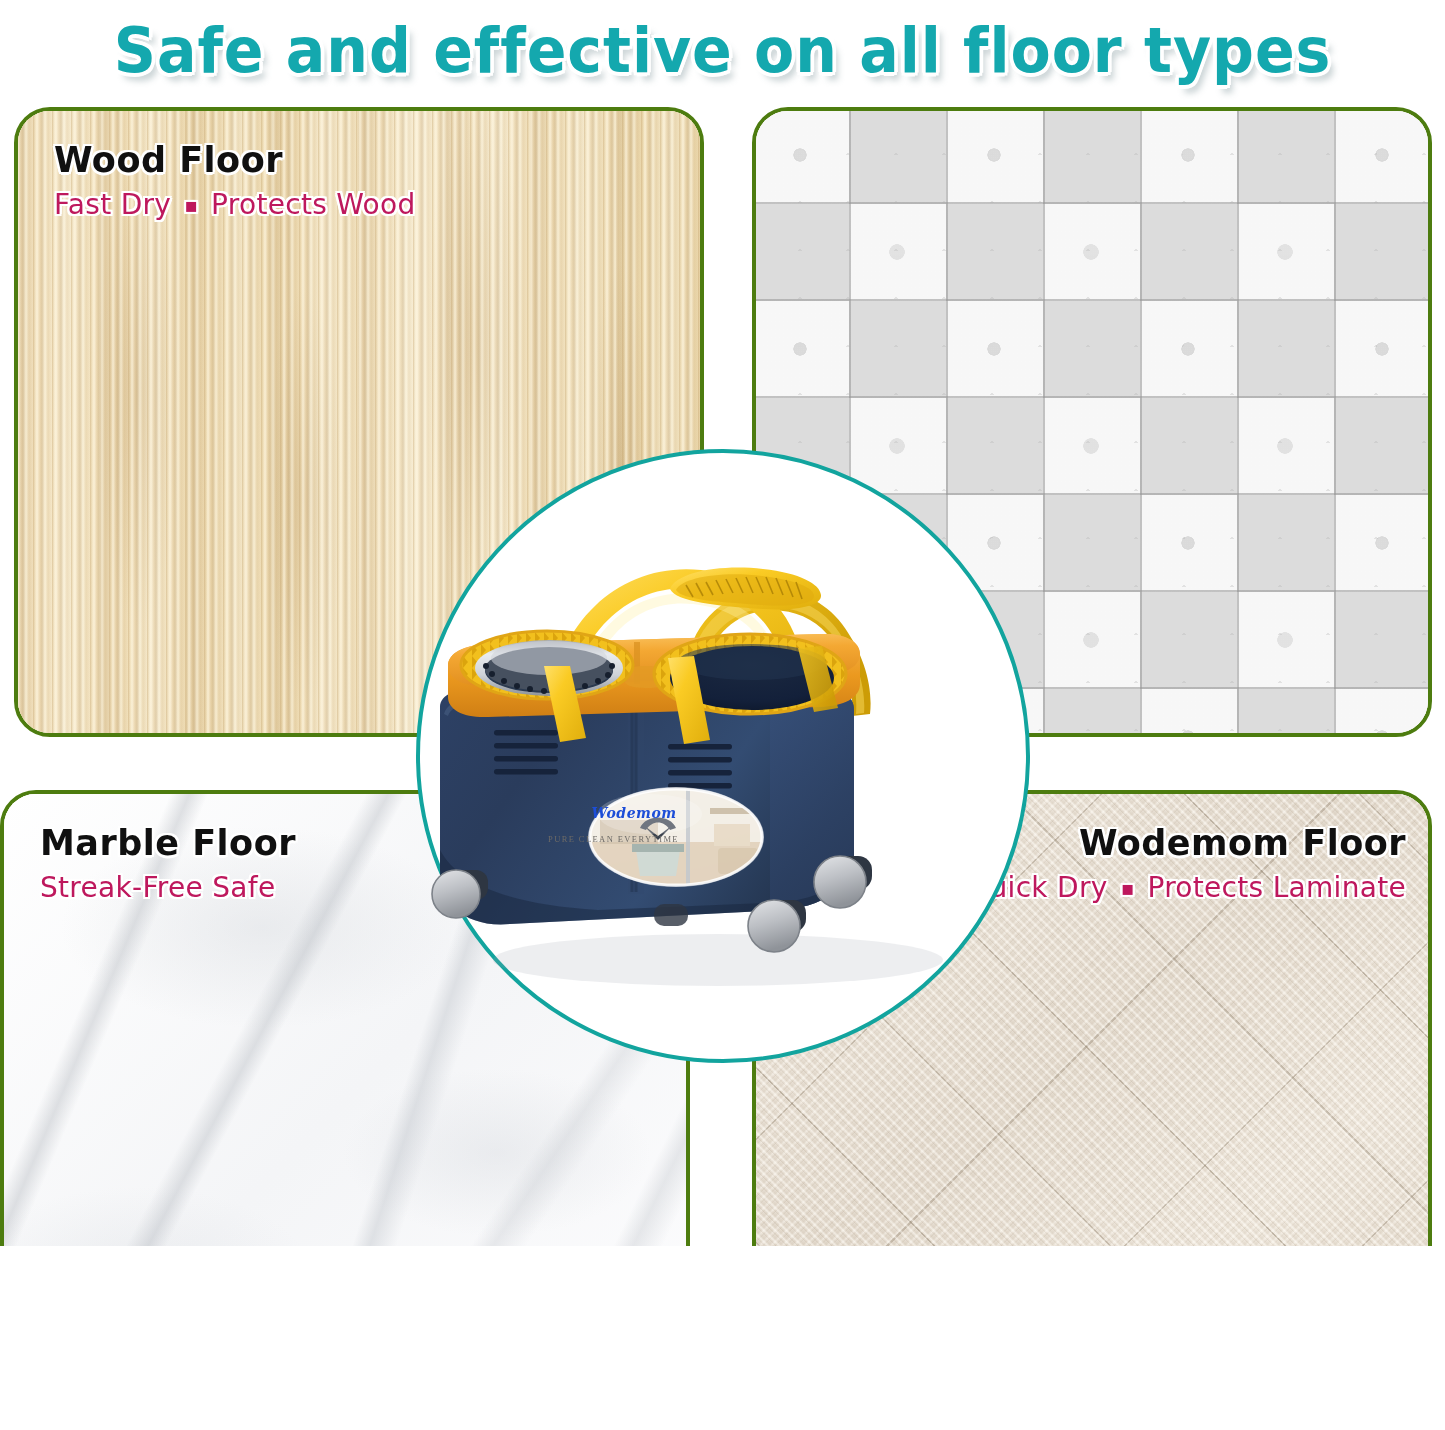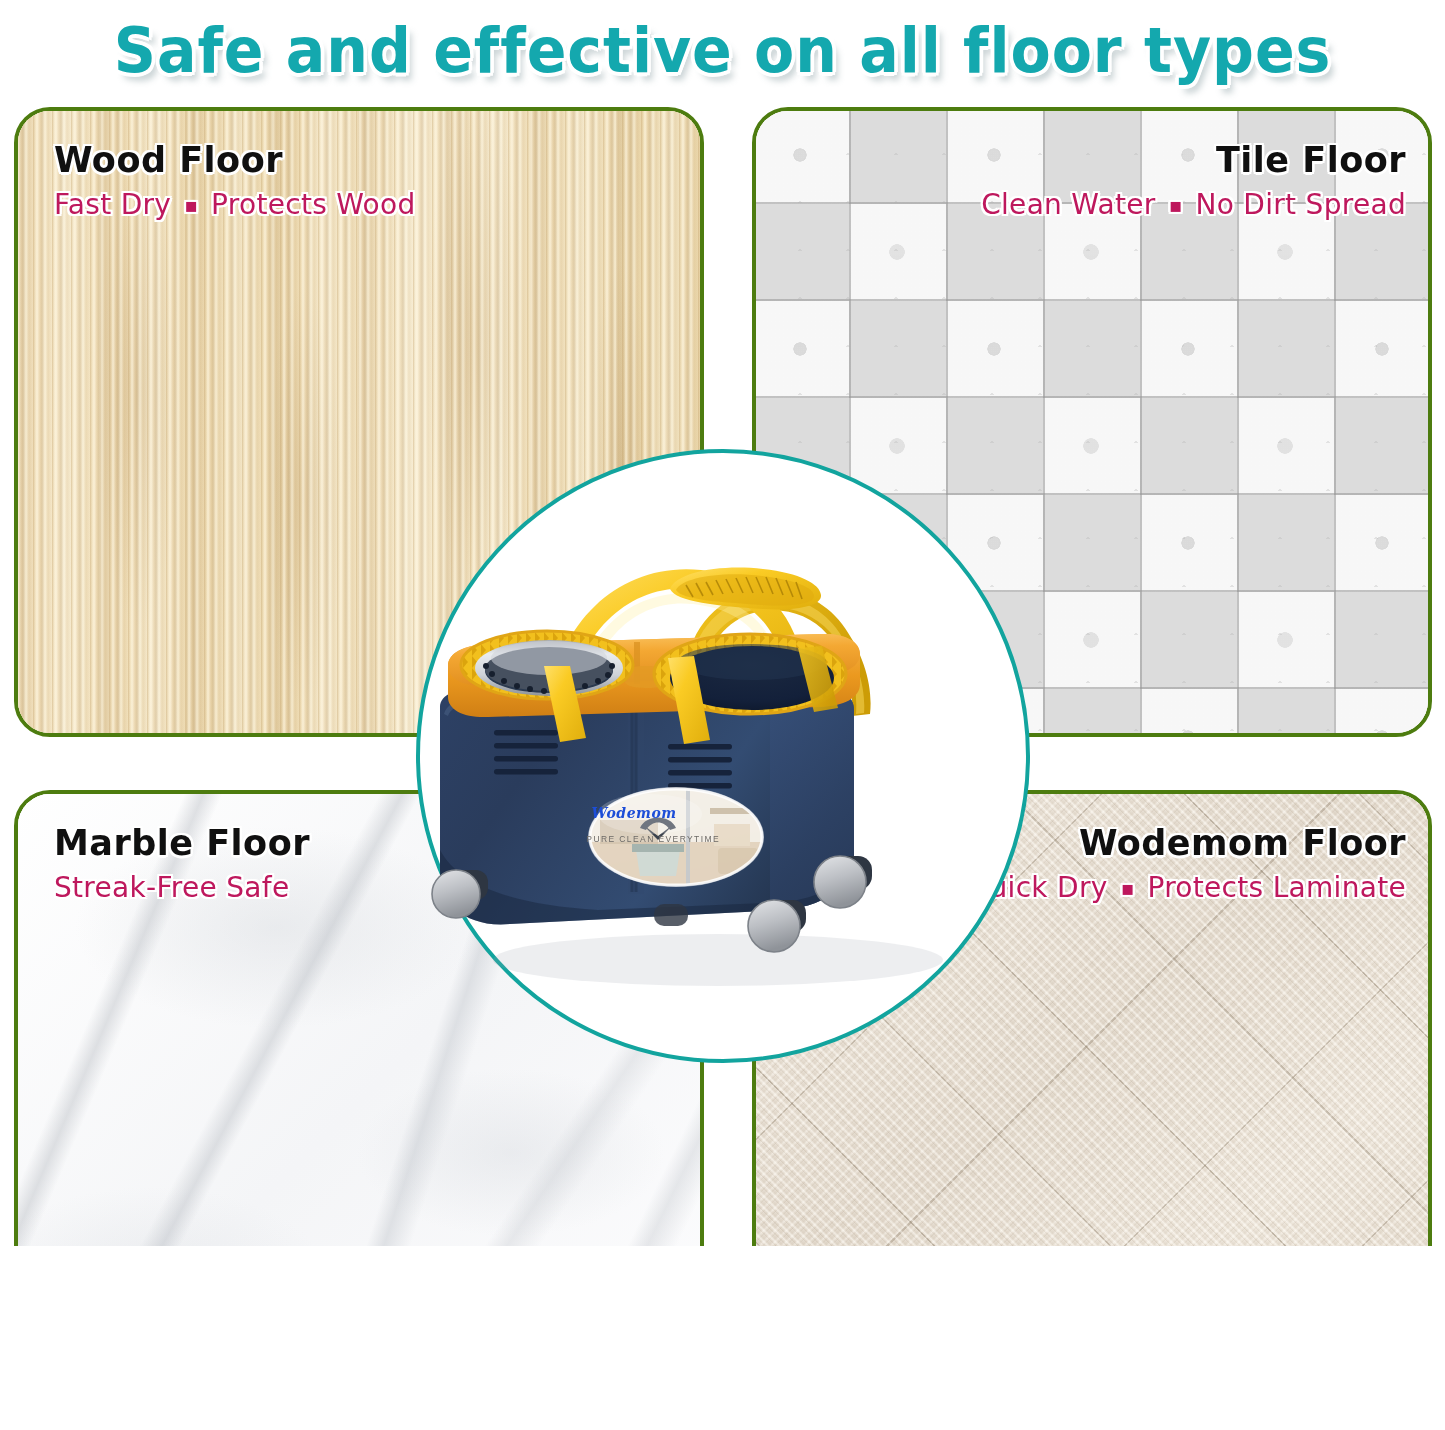--- a/index.html
+++ b/index.html
@@ -293,12 +293,6 @@
     <div class="tex tex-tile">
       <div class="tile-motifs"></div>
     </div>
-    <div class="caption">
-      <div class="cap-title">Tile Floor</div>
-      <div class="cap-sub">
-        <span>Clean Water</span><span class="dot">▪</span><span>No Dirt Spread</span>
-      </div>
-    </div>
   </div>
 
   <div class="panel" id="panel-marble">

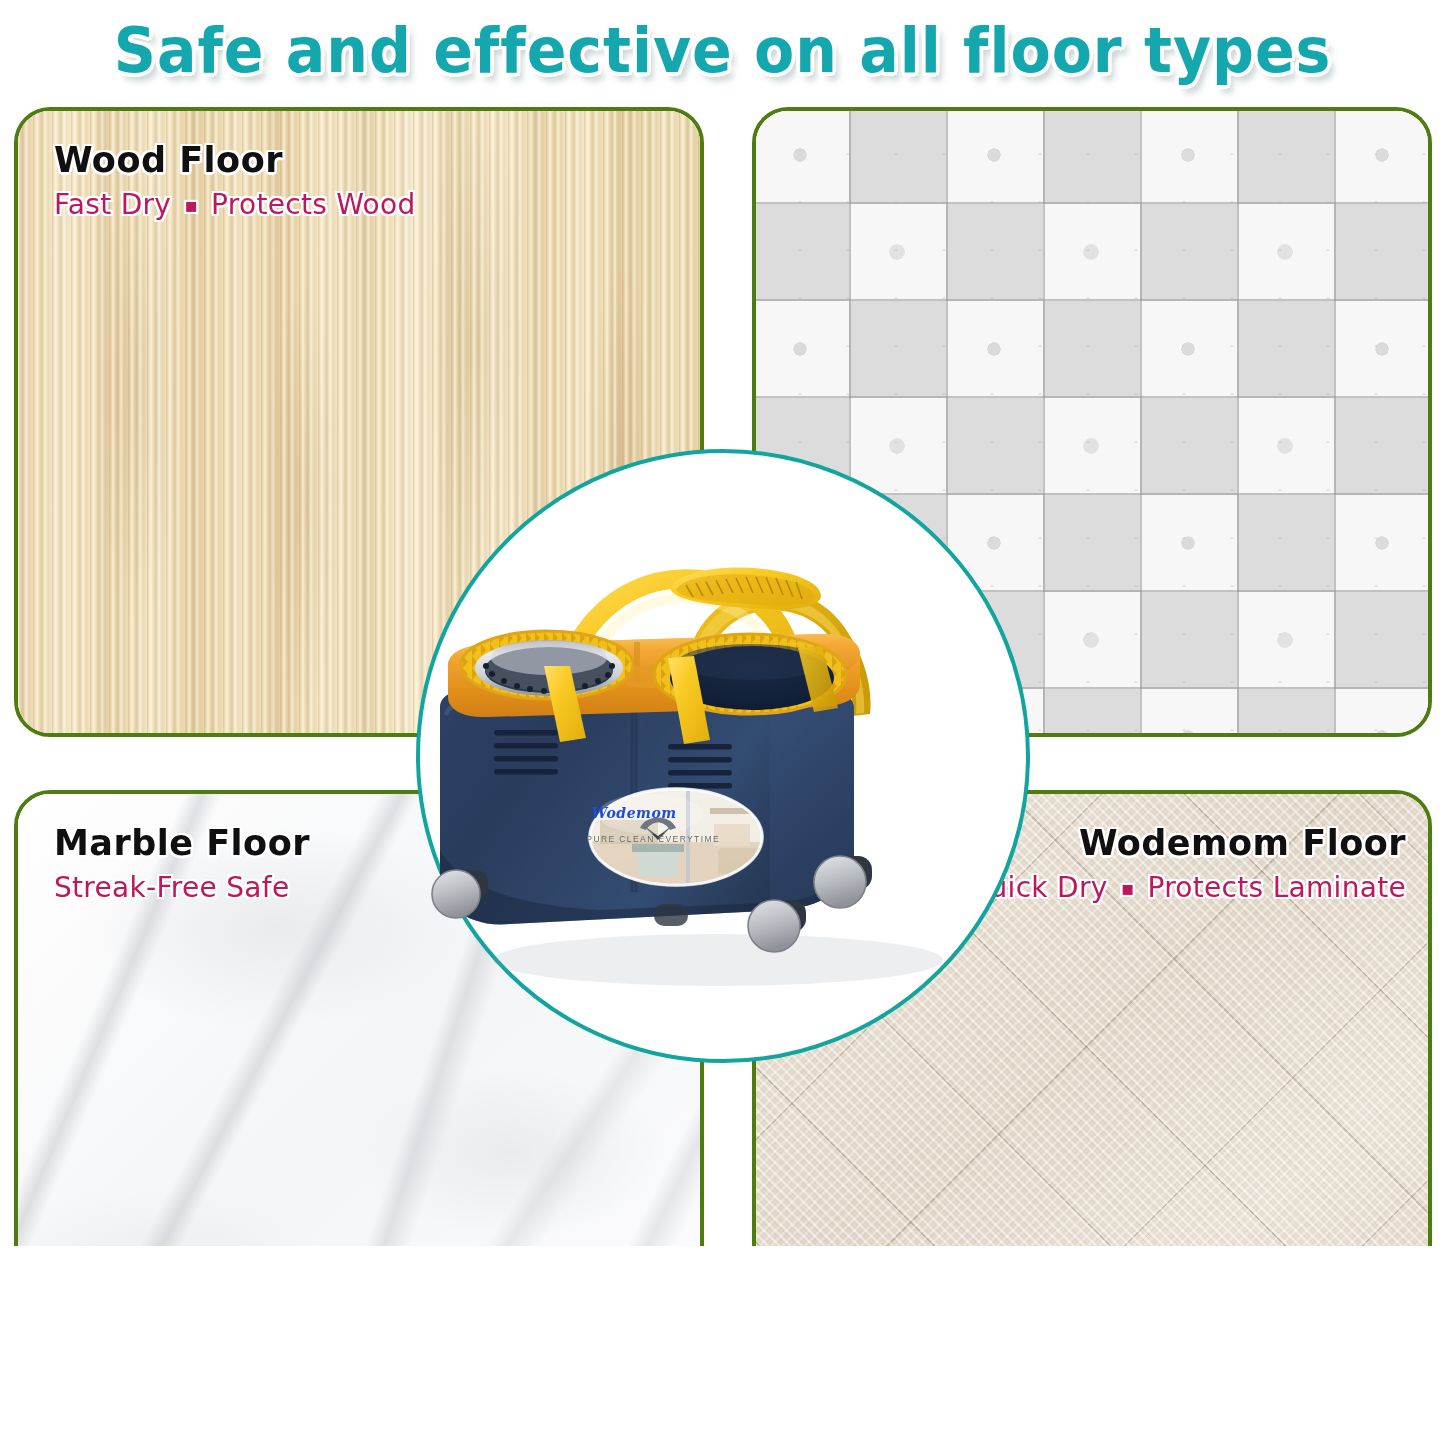--- a/index.html
+++ b/index.html
@@ -109,7 +109,7 @@
     border-radius: 36px 36px 36px 150px;
   }
   #panel-marble {
-    left: 14px;  top: 790px;  width: 690px;  height: 625px;
+    left: 0;  top: 790px;  width: 690px;  height: 625px;
     border-radius: 36px 150px 36px 36px;
   }
   #panel-laminate {

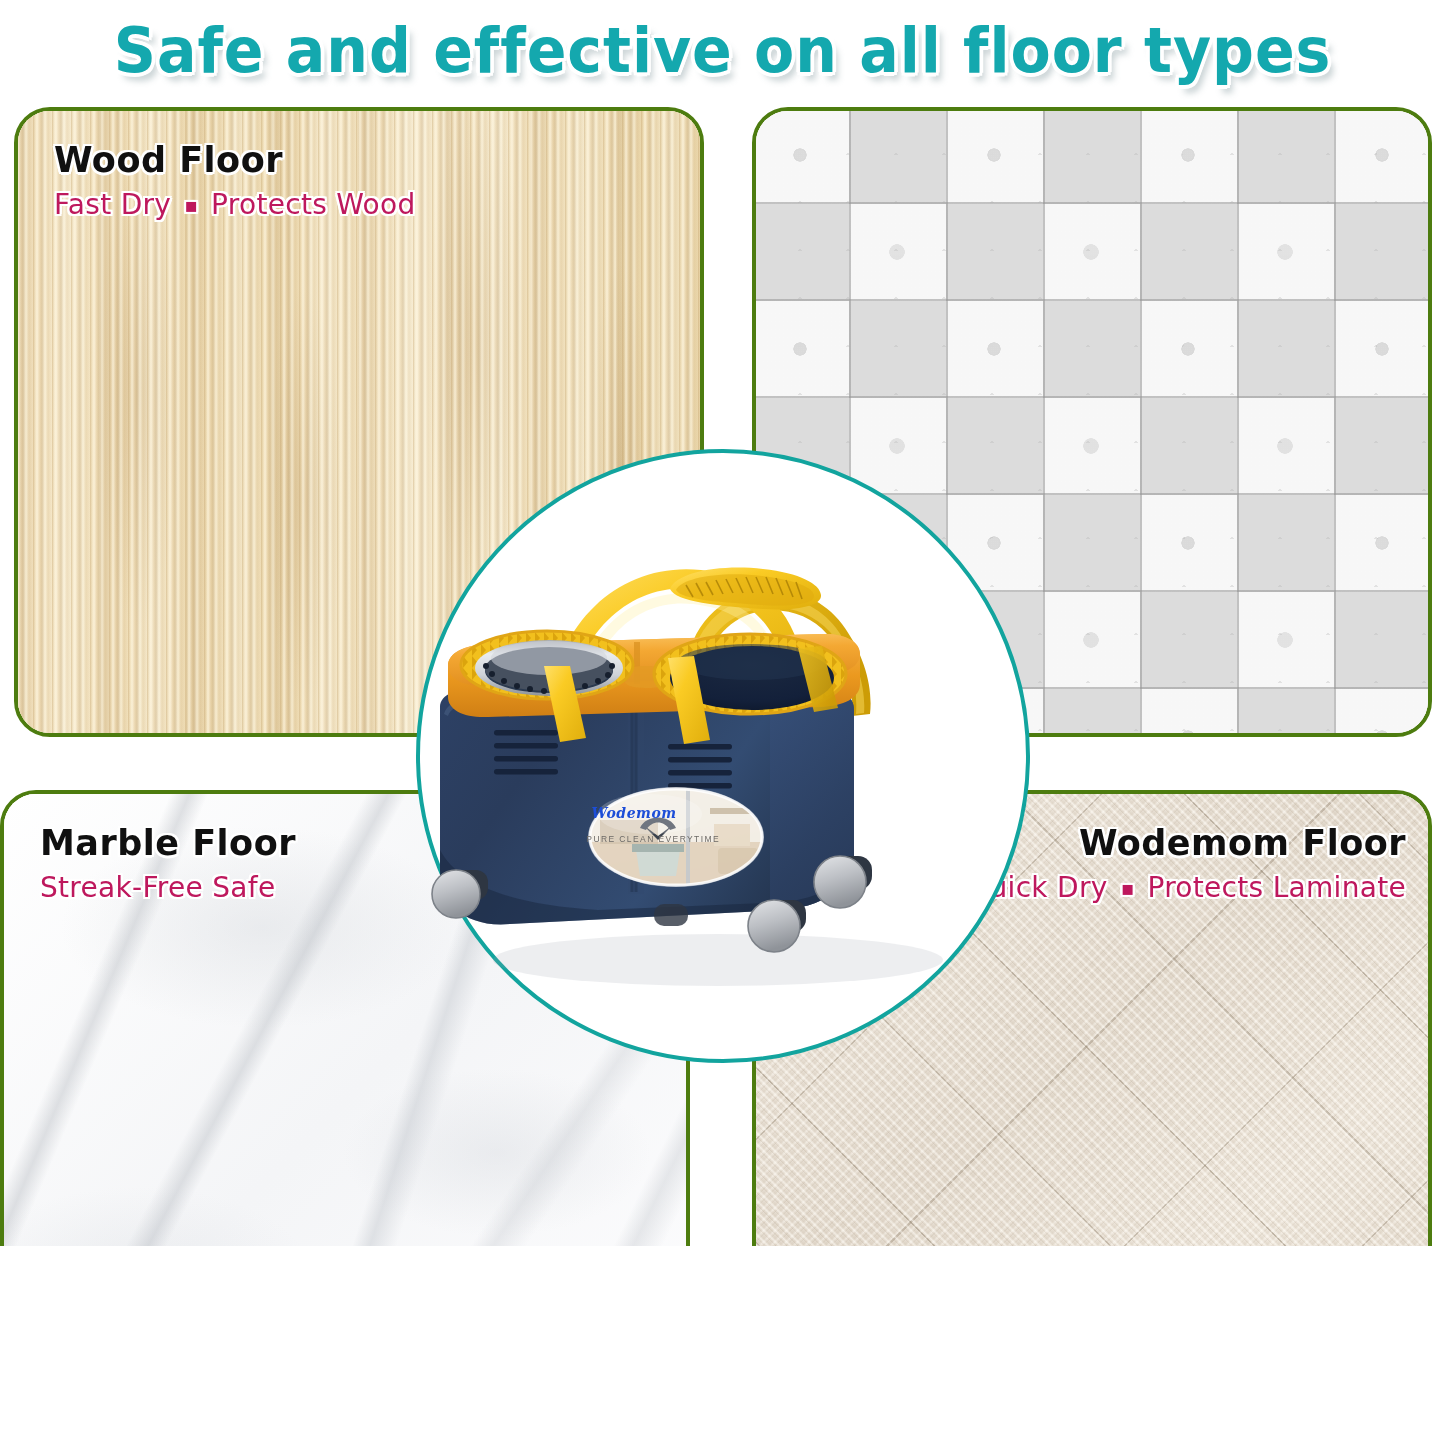--- a/index.html
+++ b/index.html
@@ -263,8 +263,8 @@
     position: absolute;
     left: 0; right: 0;
     top: 45px;
-    text-align: right;
-    font-family: Liberation Sans, sans-serif;
+    text-align: left;
+    font-family: Liberation Serif, serif;
     font-size: 8.5px;
     letter-spacing: 1.4px;
     color: #6d6a66;

